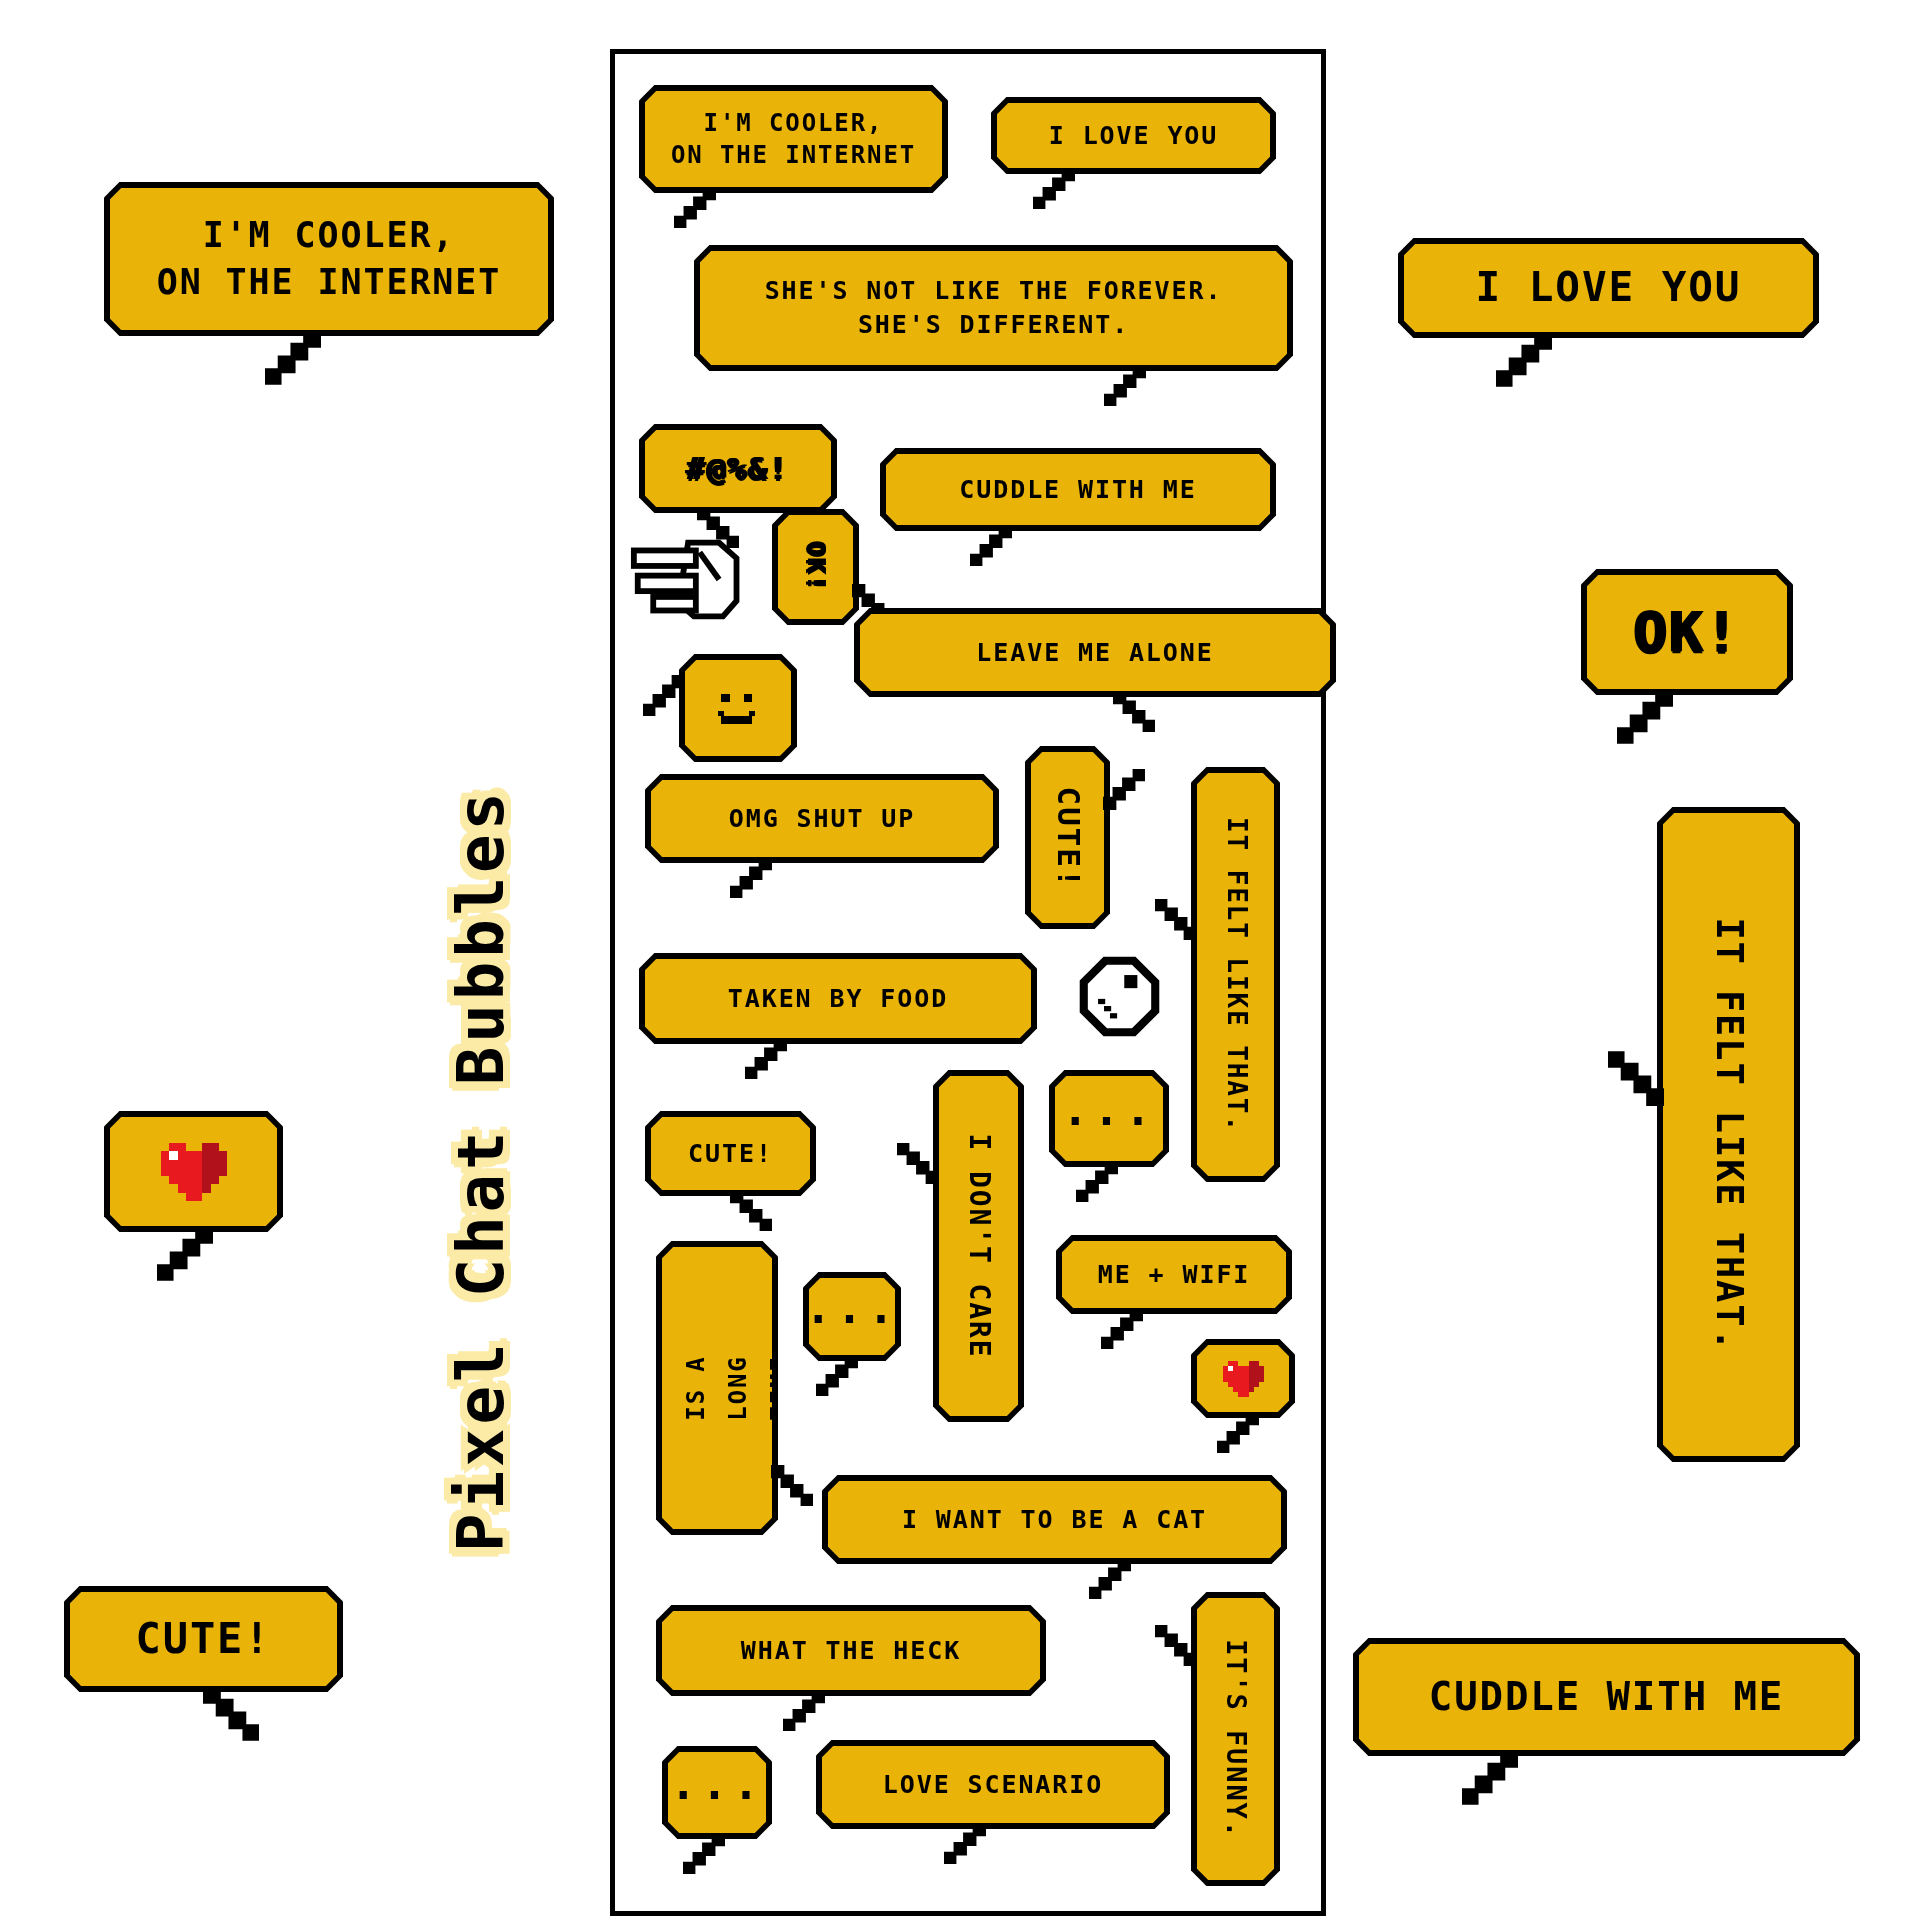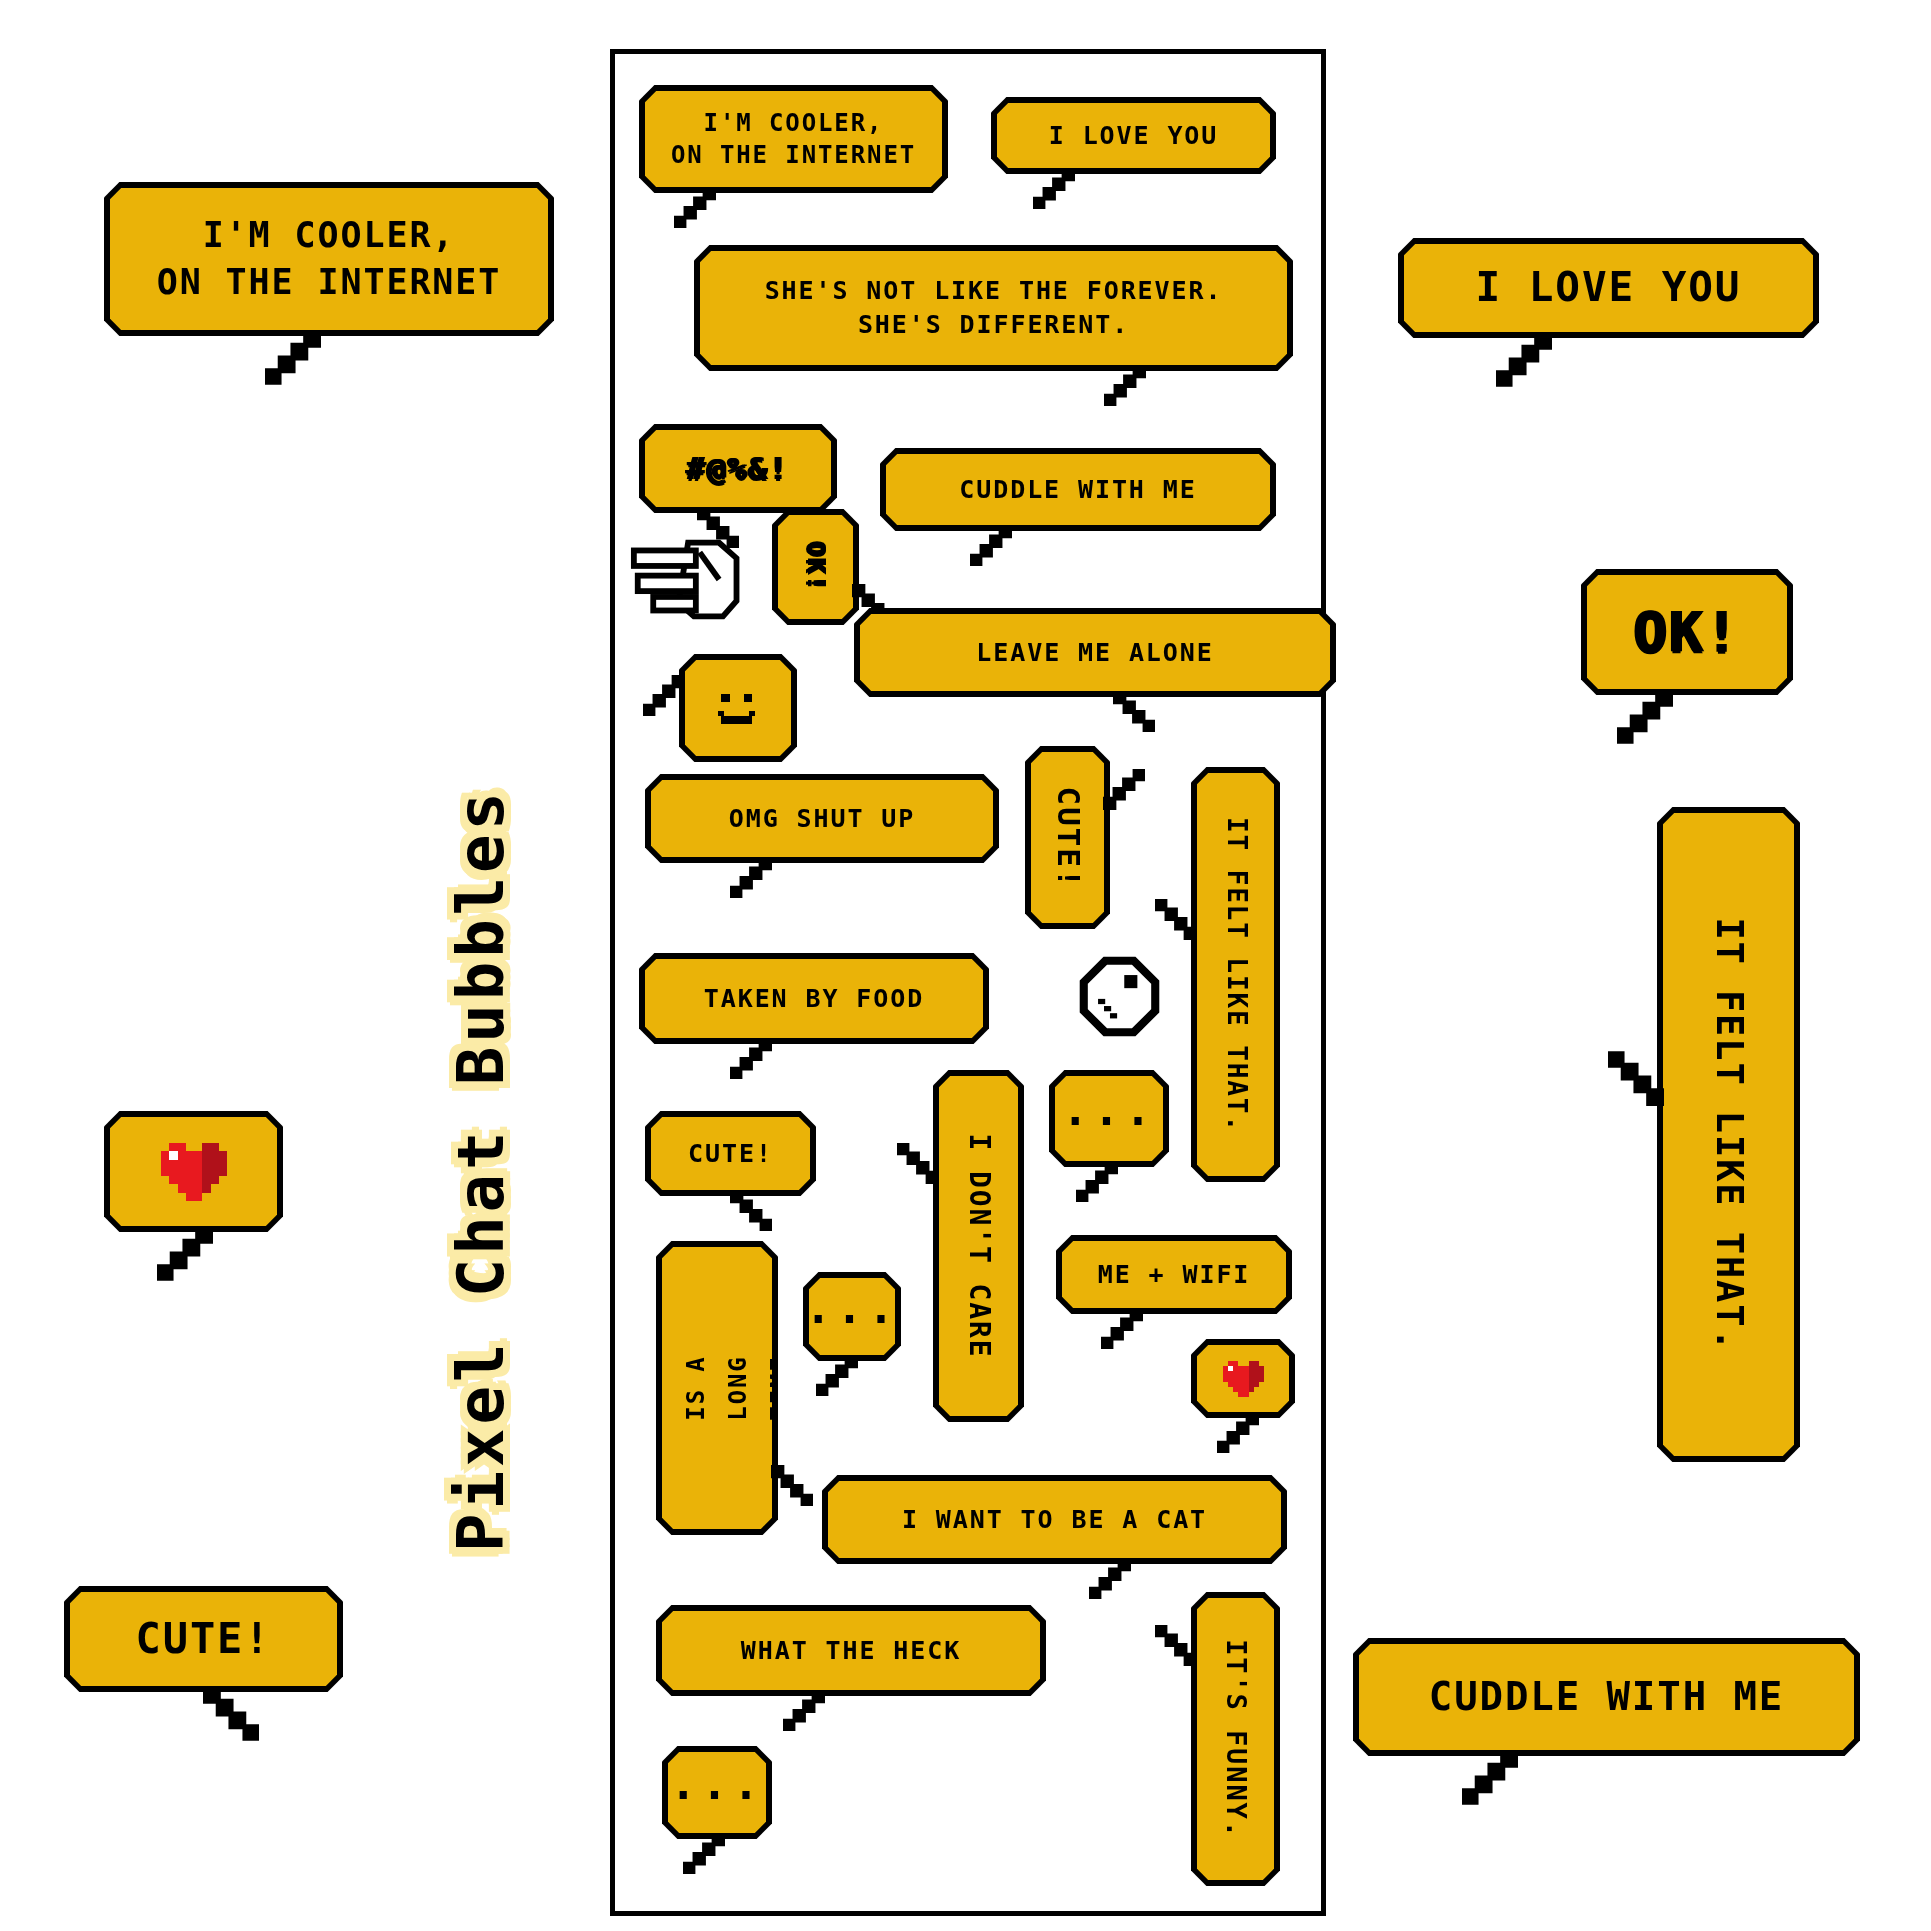--- a/index.html
+++ b/index.html
@@ -160,7 +160,7 @@
           <path d="M30 0h14v14h-14z M20 10h14v14h-14z M10 20h14v14h-14z M0 30h13v13h-13z" fill="#000"></path>
         </svg>
       </div>
-      <div class="bwrap" style="left: 24px; top: 899px; width: 350px; height: 91px;">
+      <div class="bwrap" style="left: 24px; top: 899px; width: 398px; height: 91px;">
         <div class="bubble">
           <div class="inner">
             <span class="btext" style="font-size: 25px;">TAKEN BY FOOD</span>

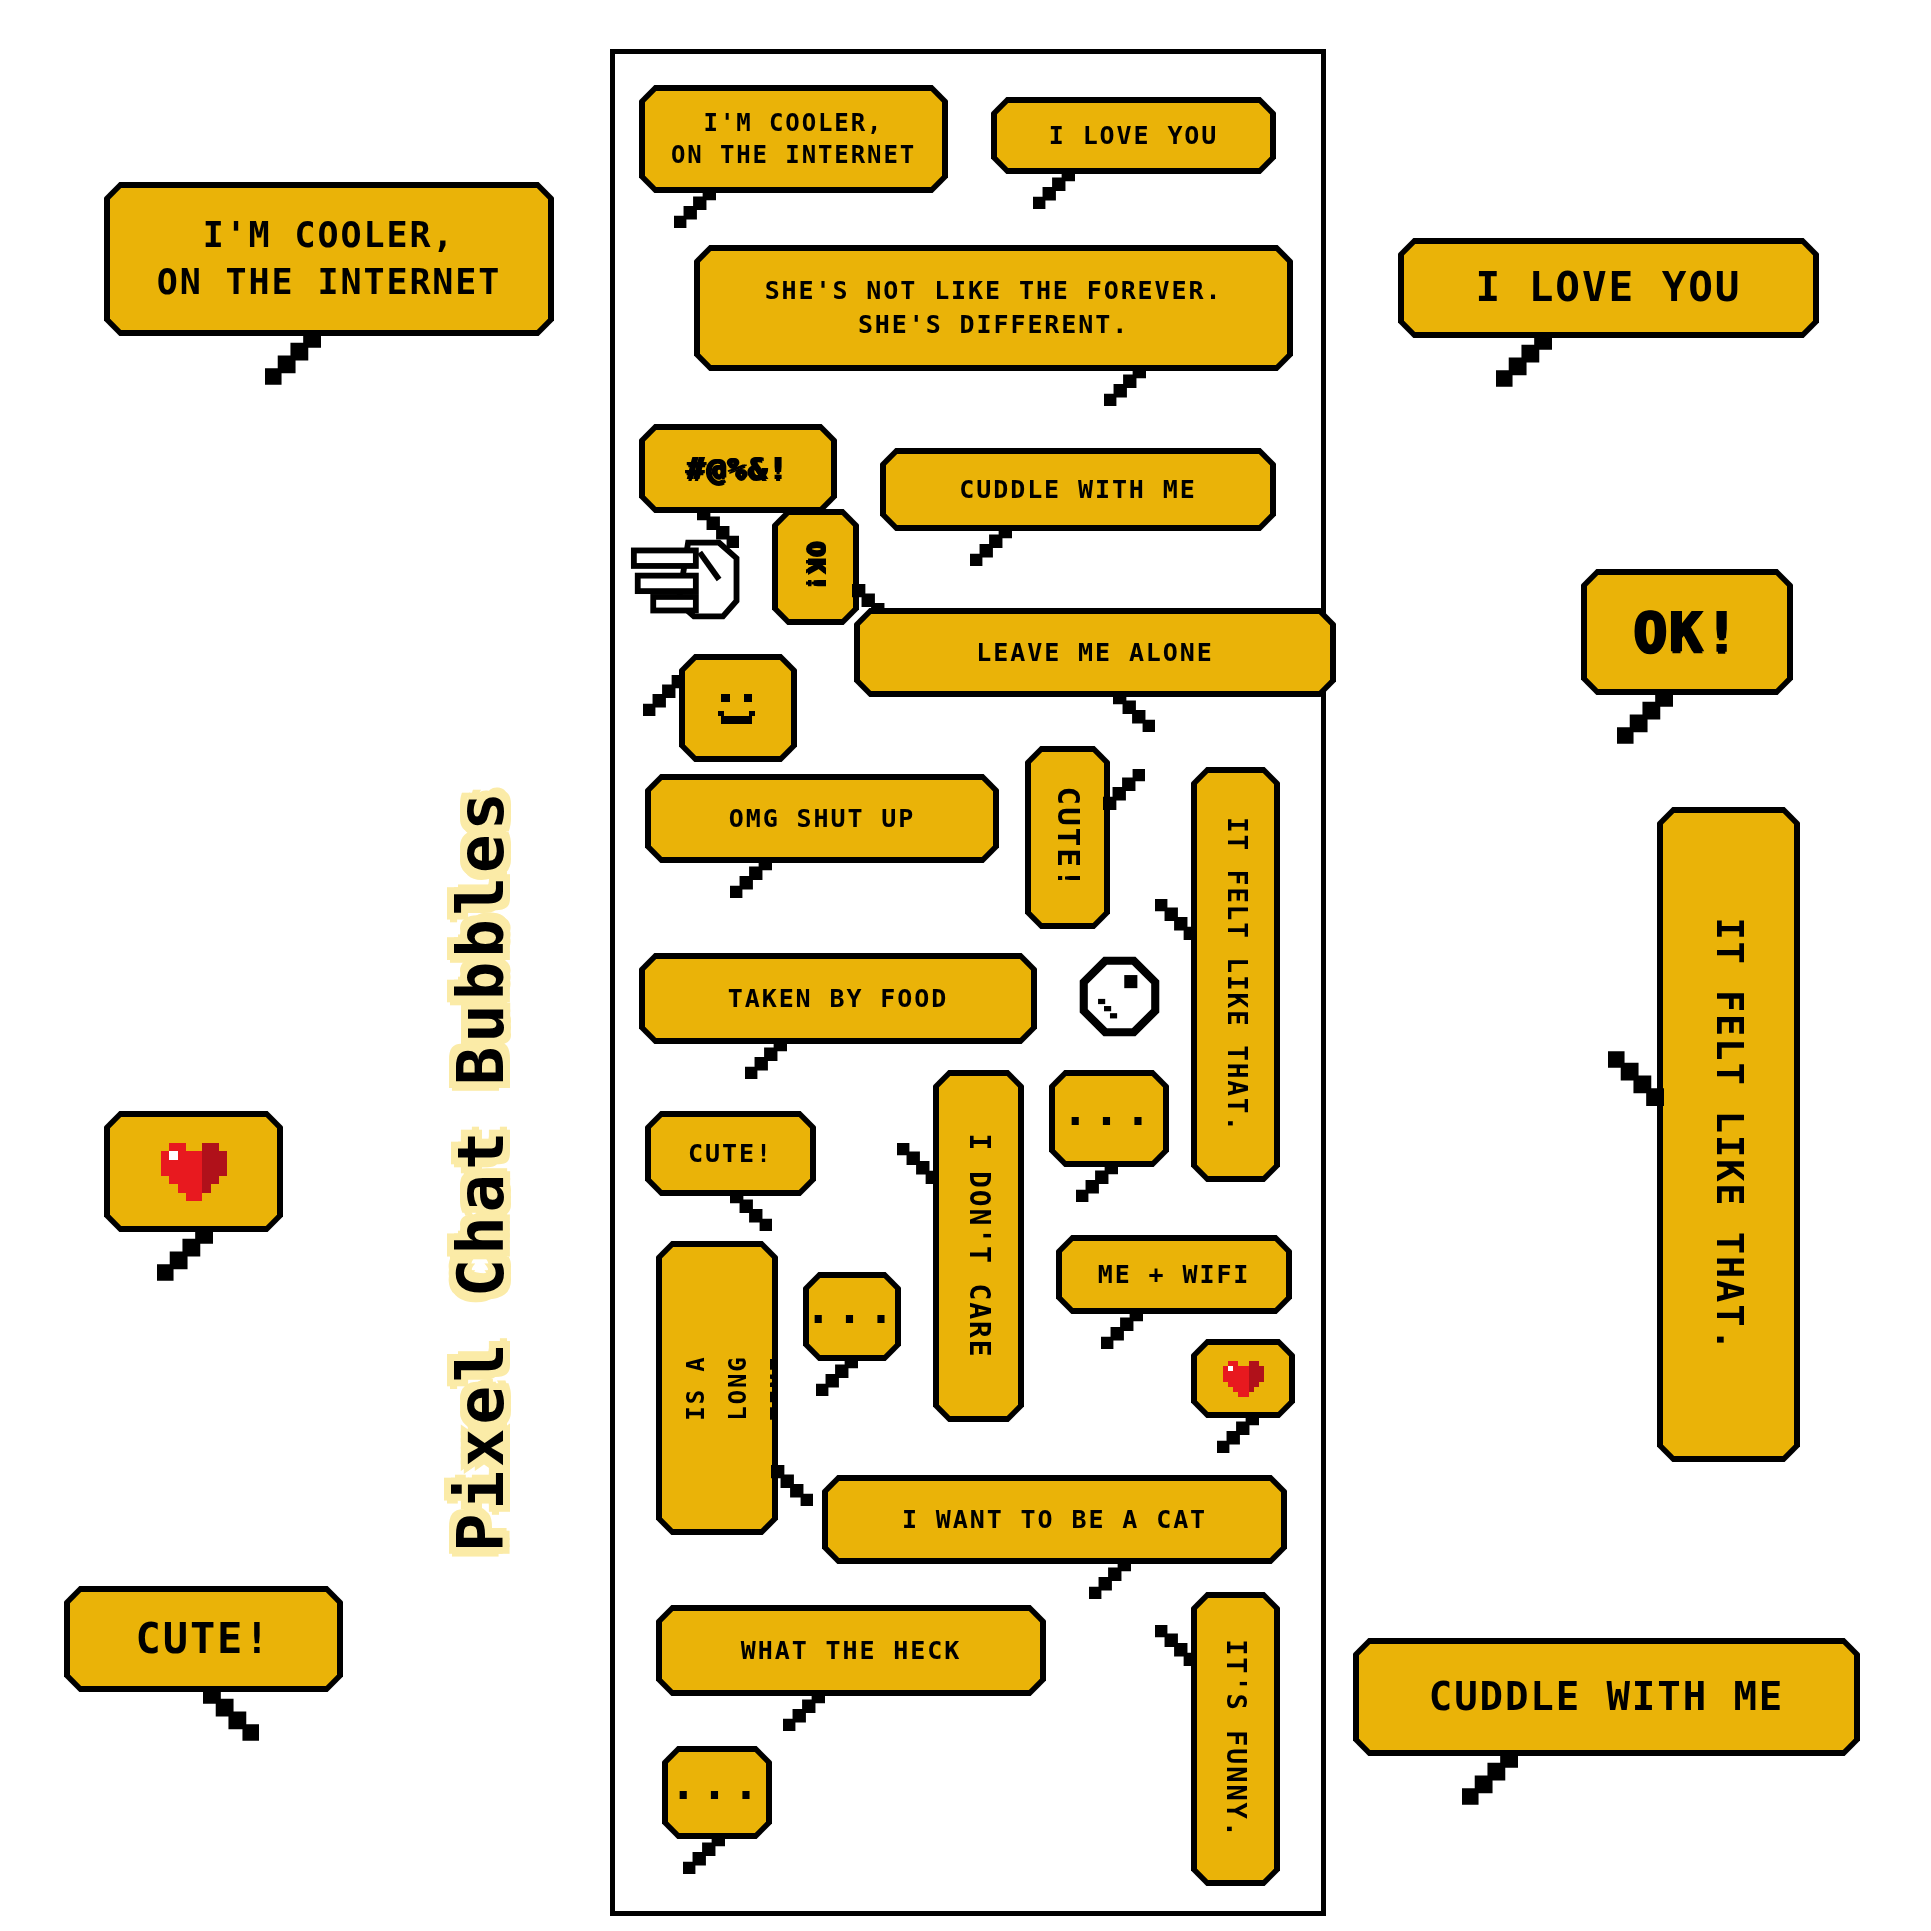--- a/index.html
+++ b/index.html
@@ -335,6 +335,16 @@
           <path d="M30 0h14v14h-14z M20 10h14v14h-14z M10 20h14v14h-14z M0 30h13v13h-13z" fill="#000"></path>
         </svg>
       </div>
+      <div class="bwrap" style="left: 201px; top: 1686px; width: 354px; height: 89px;">
+        <div class="bubble">
+          <div class="inner">
+            <span class="btext" style="font-size: 25px;">LOVE SCENARIO</span>
+          </div>
+        </div>
+        <svg viewBox="0 0 44 44" width="42" height="42" class="tail" style="top: calc(100% - 5.8px); left: calc(42% - 21px);">
+          <path d="M30 0h14v14h-14z M20 10h14v14h-14z M10 20h14v14h-14z M0 30h13v13h-13z" fill="#000"></path>
+        </svg>
+      </div>
     </div>
   <div id="title" style="text-shadow: rgb(251, 235, 167) 6.8px 0px 0px, rgb(251, 235, 167) -6.8px 0px 0px, rgb(251, 235, 167) 0px 6.8px 0px, rgb(251, 235, 167) 0px -6.8px 0px, rgb(251, 235, 167) 6.8px 6.8px 0px, rgb(251, 235, 167) -6.8px -6.8px 0px, rgb(251, 235, 167) 6.8px -6.8px 0px, rgb(251, 235, 167) -6.8px 6.8px 0px, rgb(251, 235, 167) 9.7px 3.9px 0px, rgb(251, 235, 167) -9.7px -3.9px 0px;">Pixel Chat Bubbles</div>
 <div class="bwrap" style="left: 104px; top: 182px; width: 450px; height: 154px;">

